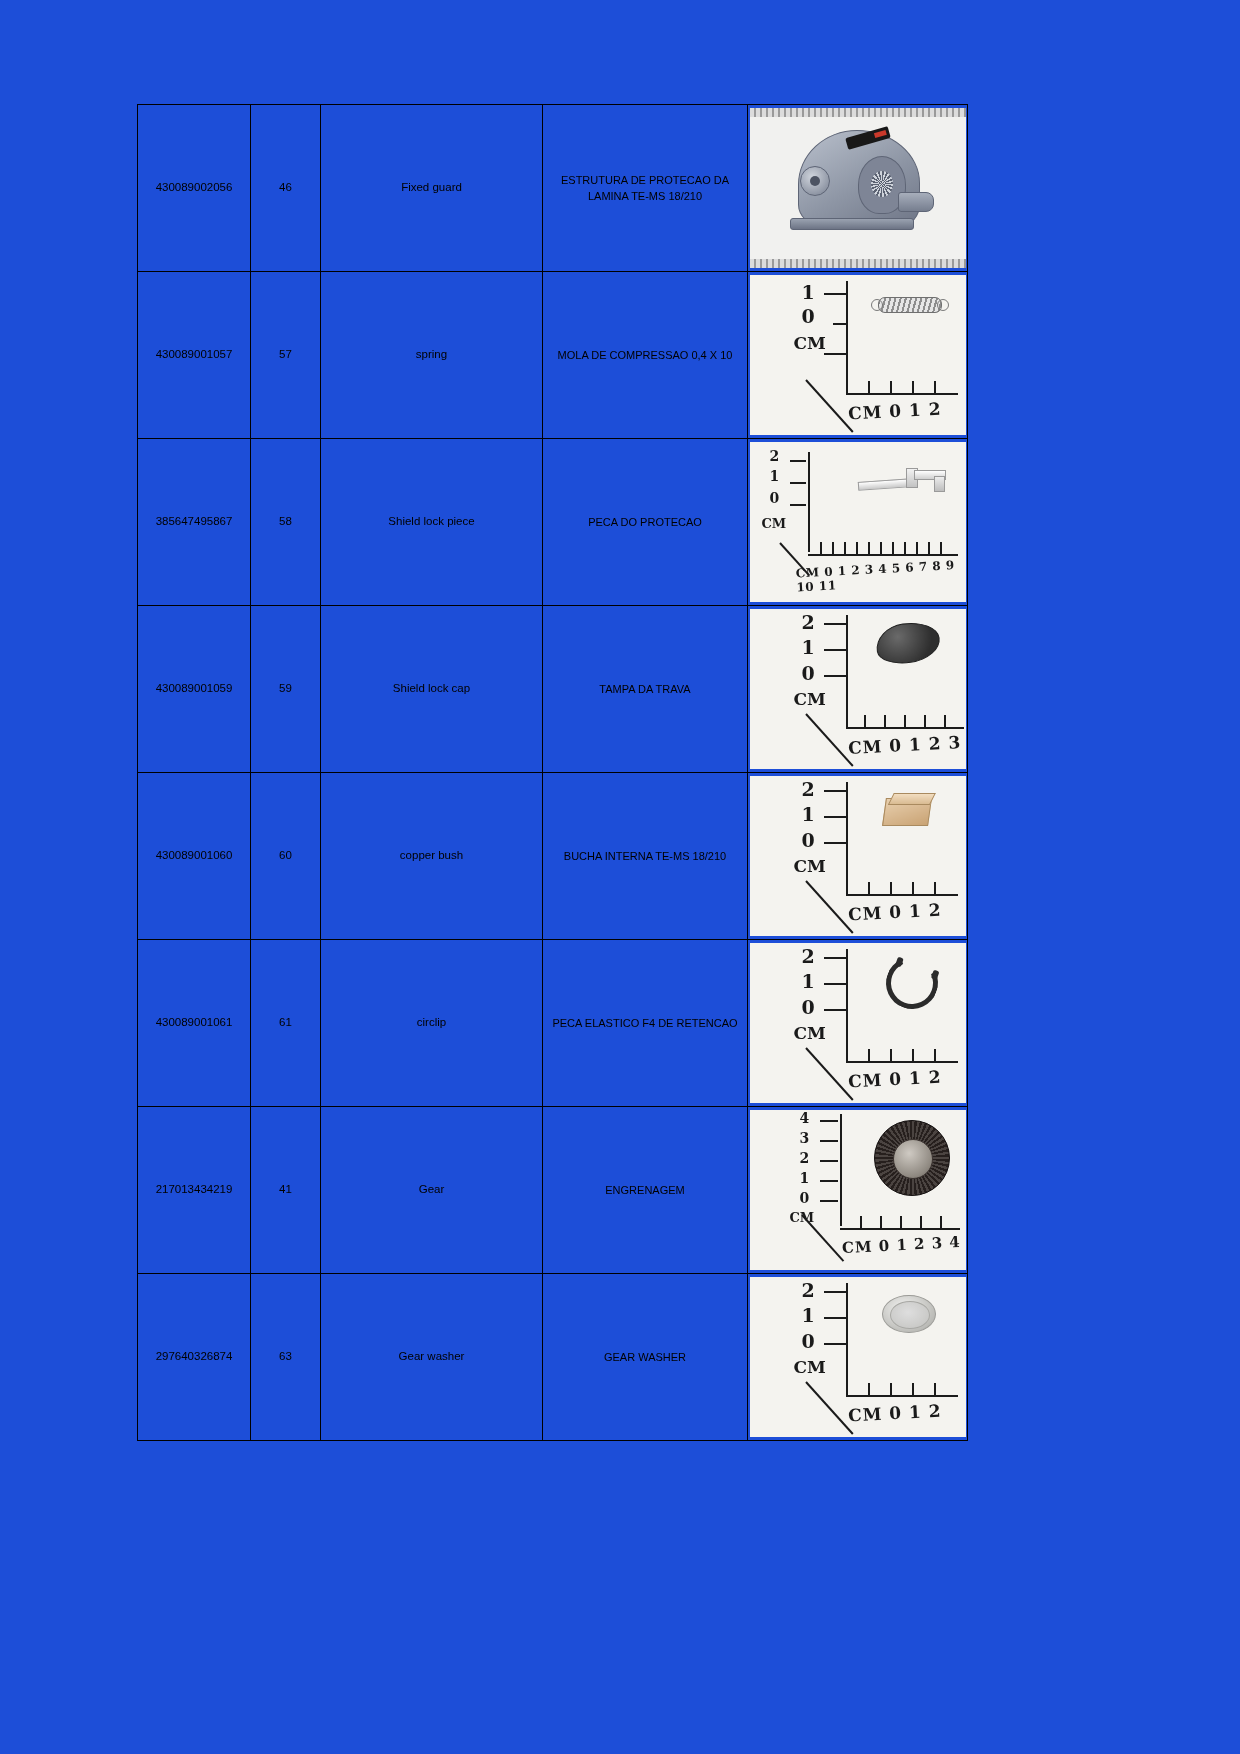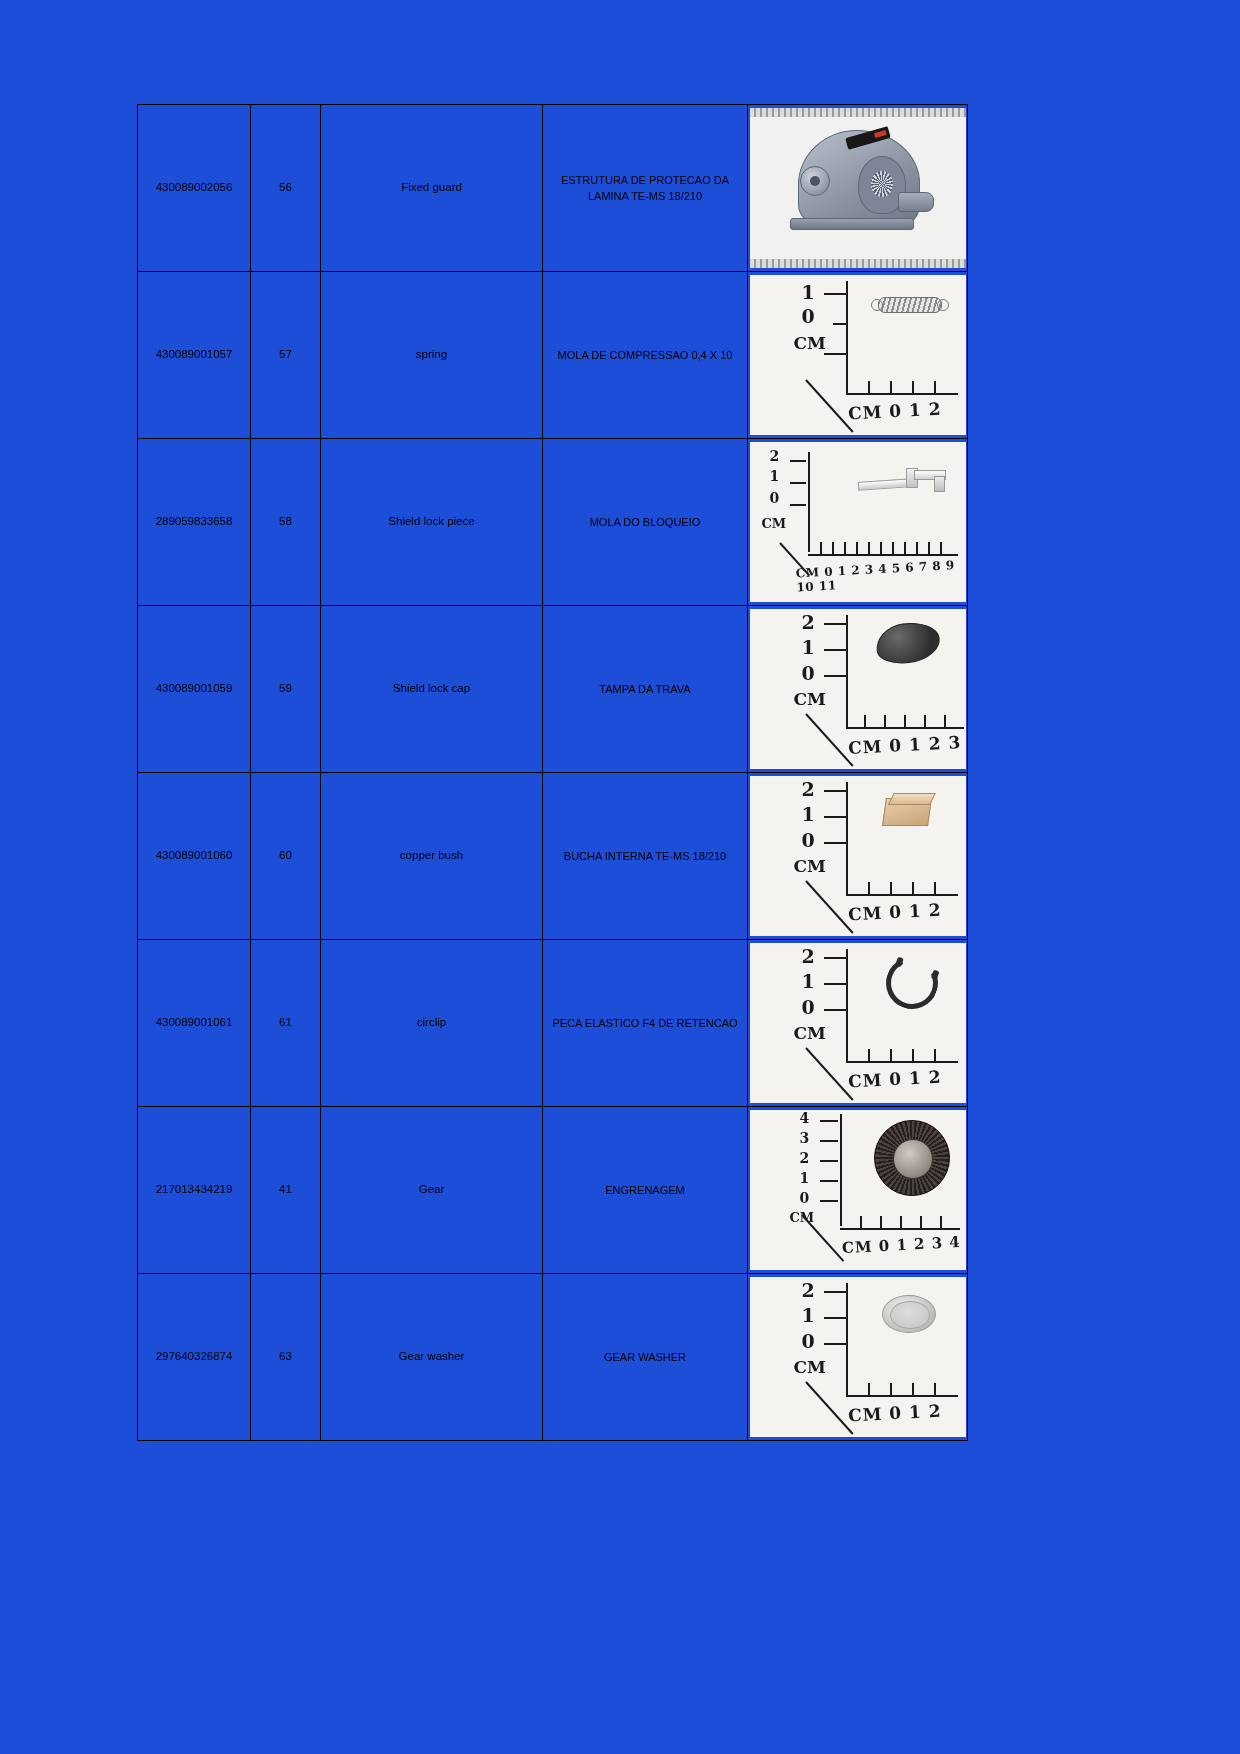--- a/index.html
+++ b/index.html
@@ -363,7 +363,7 @@
 
       <tr class="row-tall">
         <td class="cell-text cell-code">430089002056</td>
-        <td class="cell-text">56</td>
+        <td class="cell-text">46</td>
         <td class="cell-text">Fixed guard</td>
         <td class="cell-text cell-pt">ESTRUTURA DE PROTECAO DA LAMINA TE-MS 18/210</td>
         <td class="img-cell">

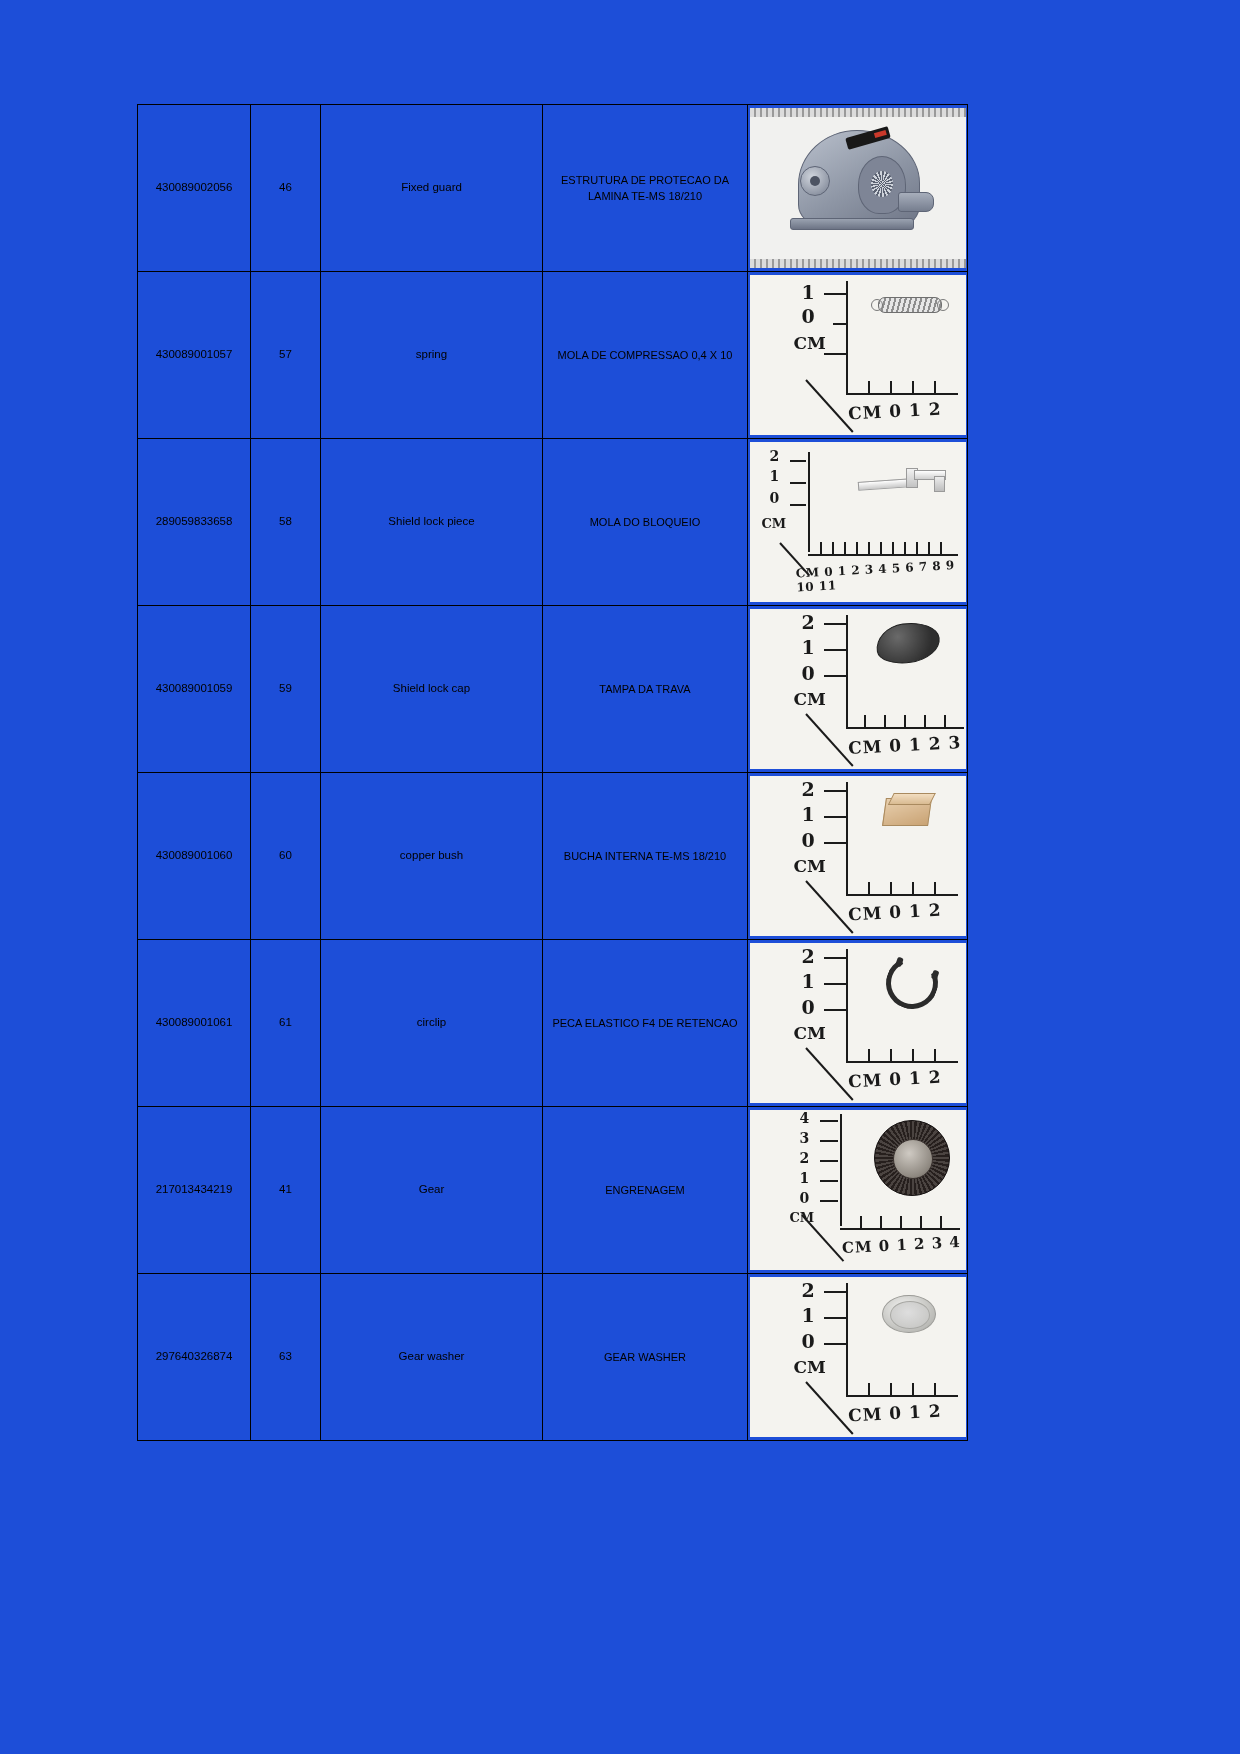--- a/index.html
+++ b/index.html
@@ -413,7 +413,7 @@
       </tr>
 
       <tr class="row-tall">
-        <td class="cell-text cell-code">289059833658</td>
+        <td class="cell-text cell-code">385647495867</td>
         <td class="cell-text">58</td>
         <td class="cell-text">Shield lock piece</td>
         <td class="cell-text cell-pt">MOLA DO BLOQUEIO</td>

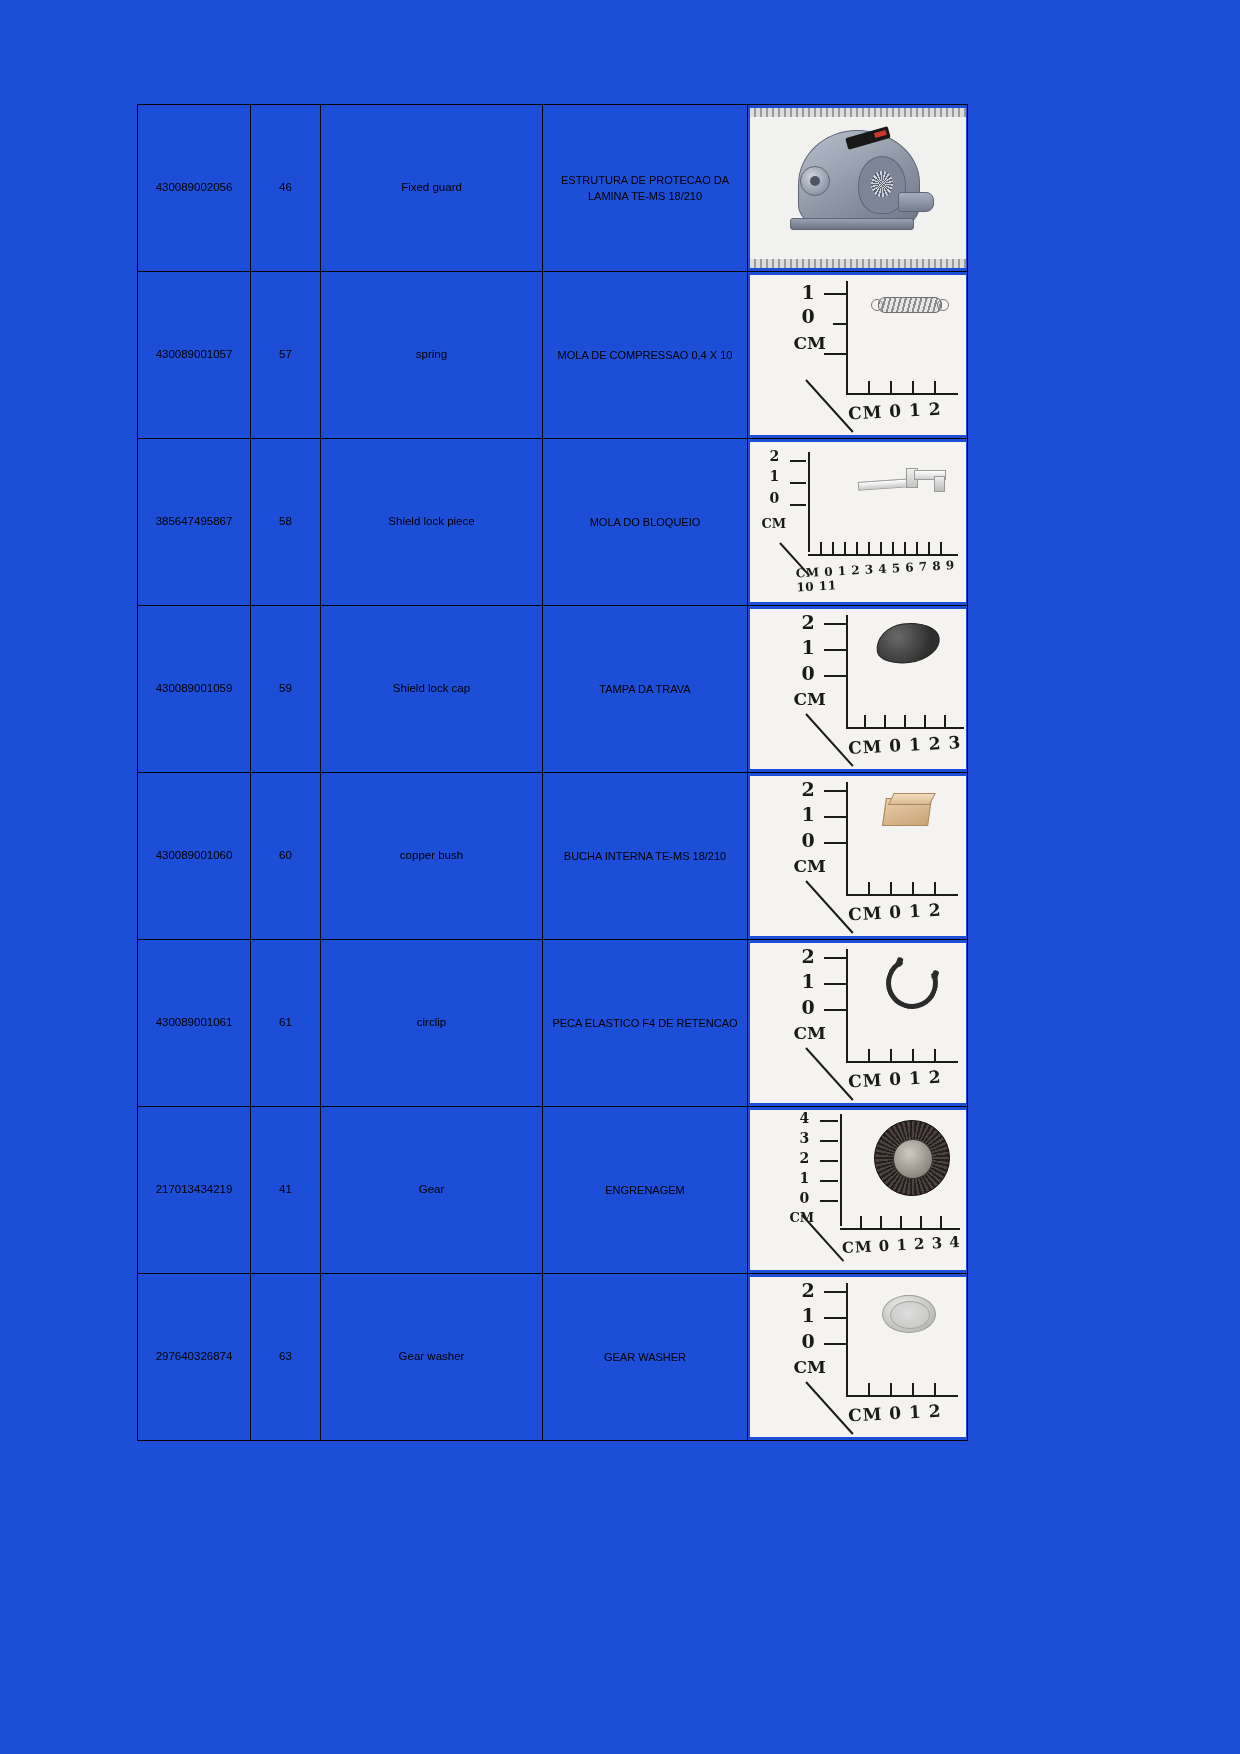--- a/index.html
+++ b/index.html
@@ -416,7 +416,7 @@
         <td class="cell-text cell-code">385647495867</td>
         <td class="cell-text">58</td>
         <td class="cell-text">Shield lock piece</td>
-        <td class="cell-text cell-pt">MOLA DO BLOQUEIO</td>
+        <td class="cell-text cell-pt">PECA DO PROTECAO</td>
         <td class="img-cell">
           <div class="photo plain">
             <div class="ruler-scene">

